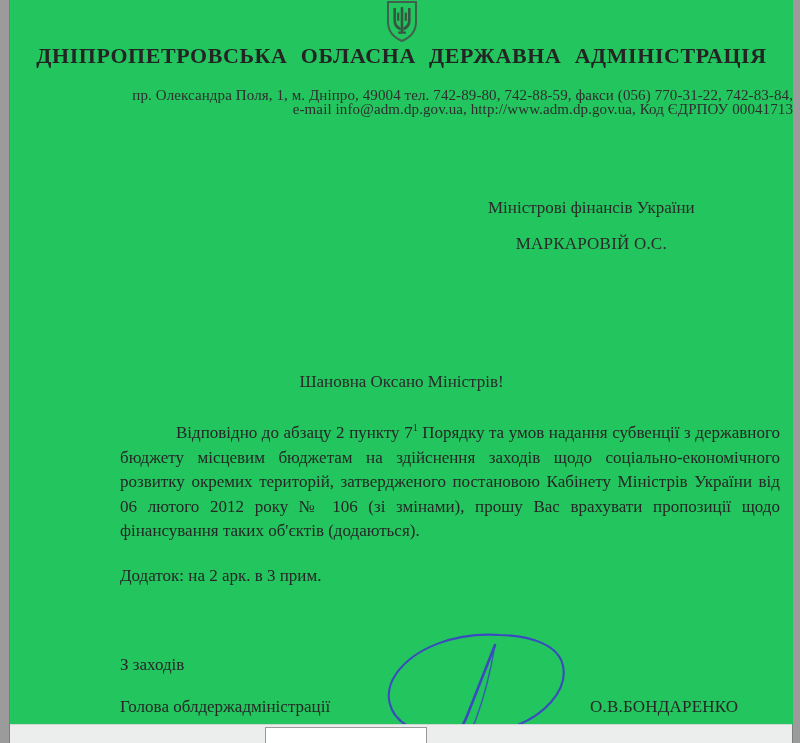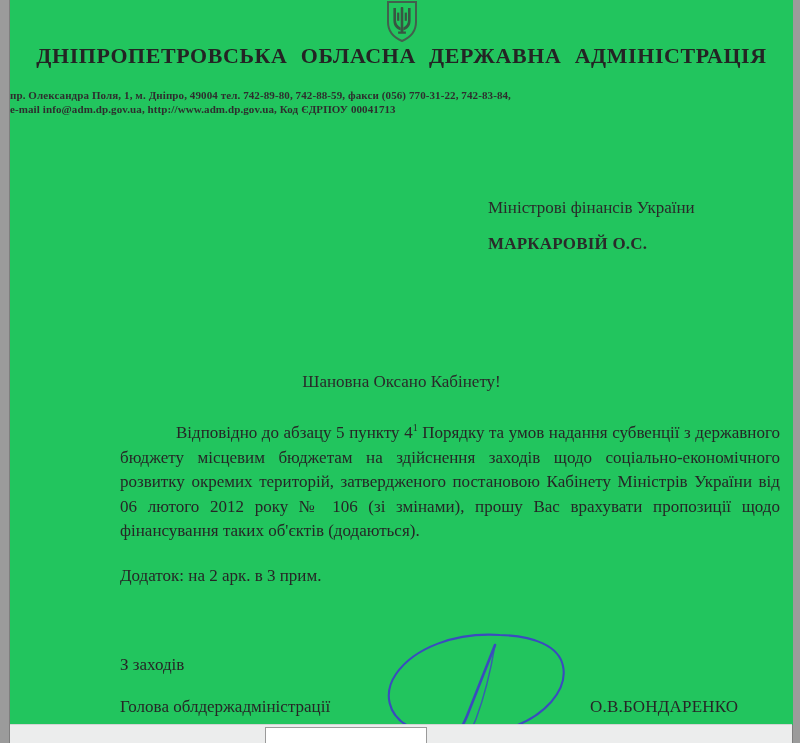--- a/index.html
+++ b/index.html
@@ -98,10 +98,10 @@
     top: 88px;
     left: 0;
     right: 0;
-    text-align: left;
-    font-size: 11px;
+    text-align: right;
+    font-size: 15px;
     line-height: 14px;
-    font-weight: bold;
+    font-weight: normal;
     color: #2e2e2e;
     letter-spacing: .1px;
   }

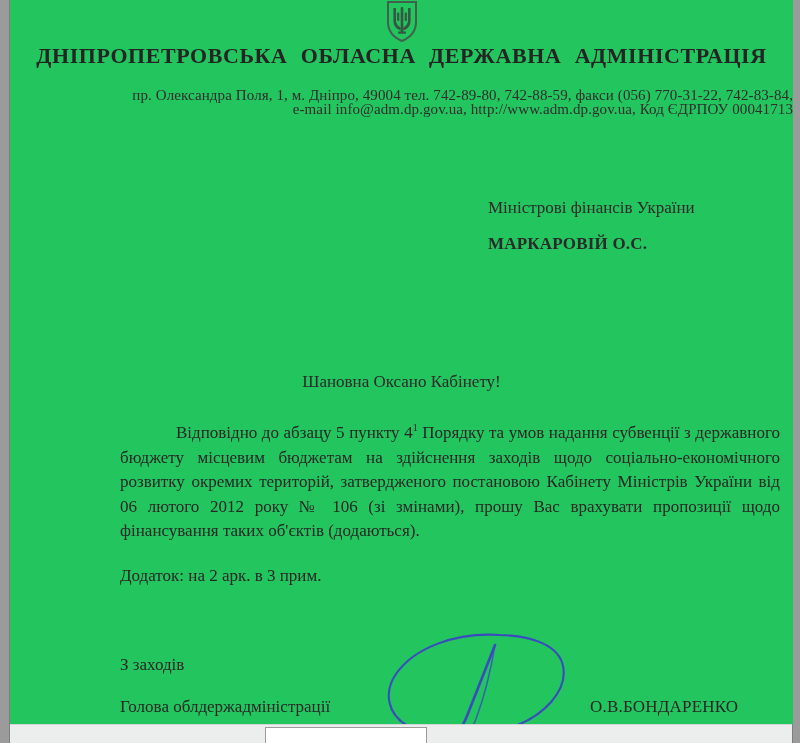--- a/index.html
+++ b/index.html
@@ -116,6 +116,7 @@
     line-height: 36px;
     color: #2a2a2a;
     white-space: nowrap;
+    text-align: center;
   }
   .addressee .line2 { letter-spacing: .2px; font-weight: bold; }
 

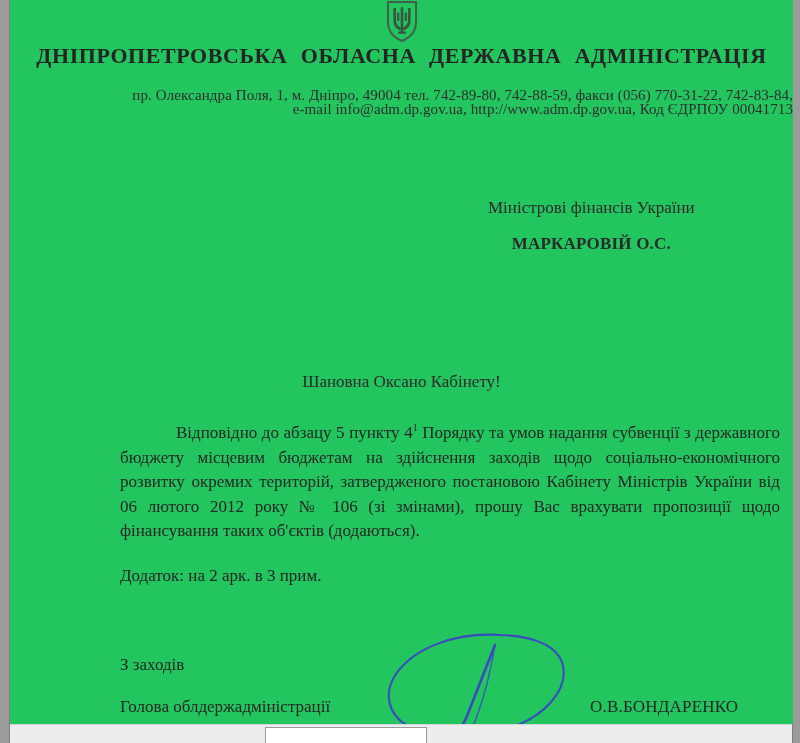--- a/index.html
+++ b/index.html
@@ -118,7 +118,7 @@
     white-space: nowrap;
     text-align: center;
   }
-  .addressee .line2 { letter-spacing: .2px; font-weight: bold; }
+  .addressee .line2 { letter-spacing: .2px; }
 
   
   .salutation {

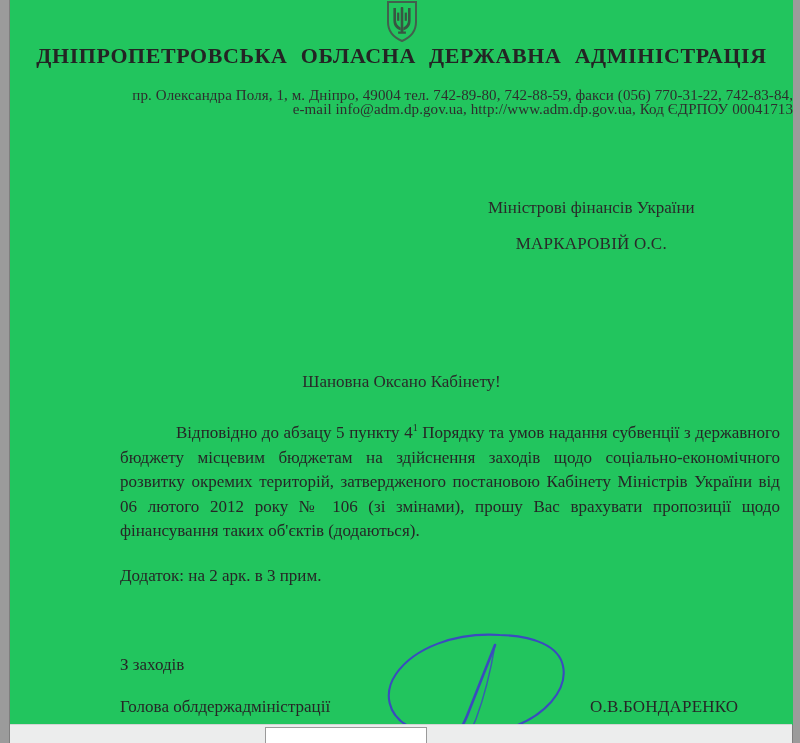--- a/index.html
+++ b/index.html
@@ -230,7 +230,7 @@
       <div class="line2">МАРКАРОВІЙ О.С.</div>
     </div>
 
-    <div class="salutation">Шановна Оксано Кабінету!</div>
+    <div class="salutation">Шановна Оксано Міністрів!</div>
 
     <div class="body-text">
       <span>Відповідно до абзацу 5 пункту 4</span><sup>1</sup><span> Порядку та умов надання субвенції з державного бюджету місцевим бюджетам на здійснення заходів щодо соціально-економічного розвитку окремих територій, затвердженого постановою Кабінету Міністрів України від 06 лютого 2012 року № 106 (зі змінами), прошу Вас врахувати пропозиції щодо фінансування таких об'єктів (додаються).</span>

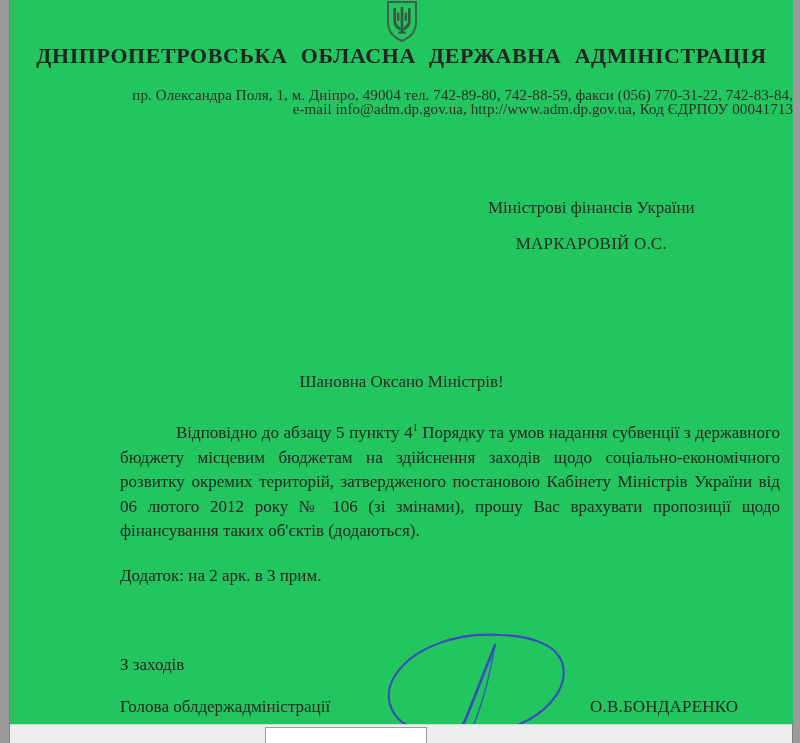--- a/index.html
+++ b/index.html
@@ -233,7 +233,7 @@
     <div class="salutation">Шановна Оксано Міністрів!</div>
 
     <div class="body-text">
-      <span>Відповідно до абзацу 5 пункту 4</span><sup>1</sup><span> Порядку та умов надання субвенції з державного бюджету місцевим бюджетам на здійснення заходів щодо соціально-економічного розвитку окремих територій, затвердженого постановою Кабінету Міністрів України від 06 лютого 2012 року № 106 (зі змінами), прошу Вас врахувати пропозиції щодо фінансування таких об'єктів (додаються).</span>
+      <span>Відповідно до абзацу 2 пункту 7</span><sup>1</sup><span> Порядку та умов надання субвенції з державного бюджету місцевим бюджетам на здійснення заходів щодо соціально-економічного розвитку окремих територій, затвердженого постановою Кабінету Міністрів України від 06 лютого 2012 року № 106 (зі змінами), прошу Вас врахувати пропозиції щодо фінансування таких об'єктів (додаються).</span>
     </div>
 
     <div class="attachment">Додаток: на 2 арк. в 3 прим.</div>

